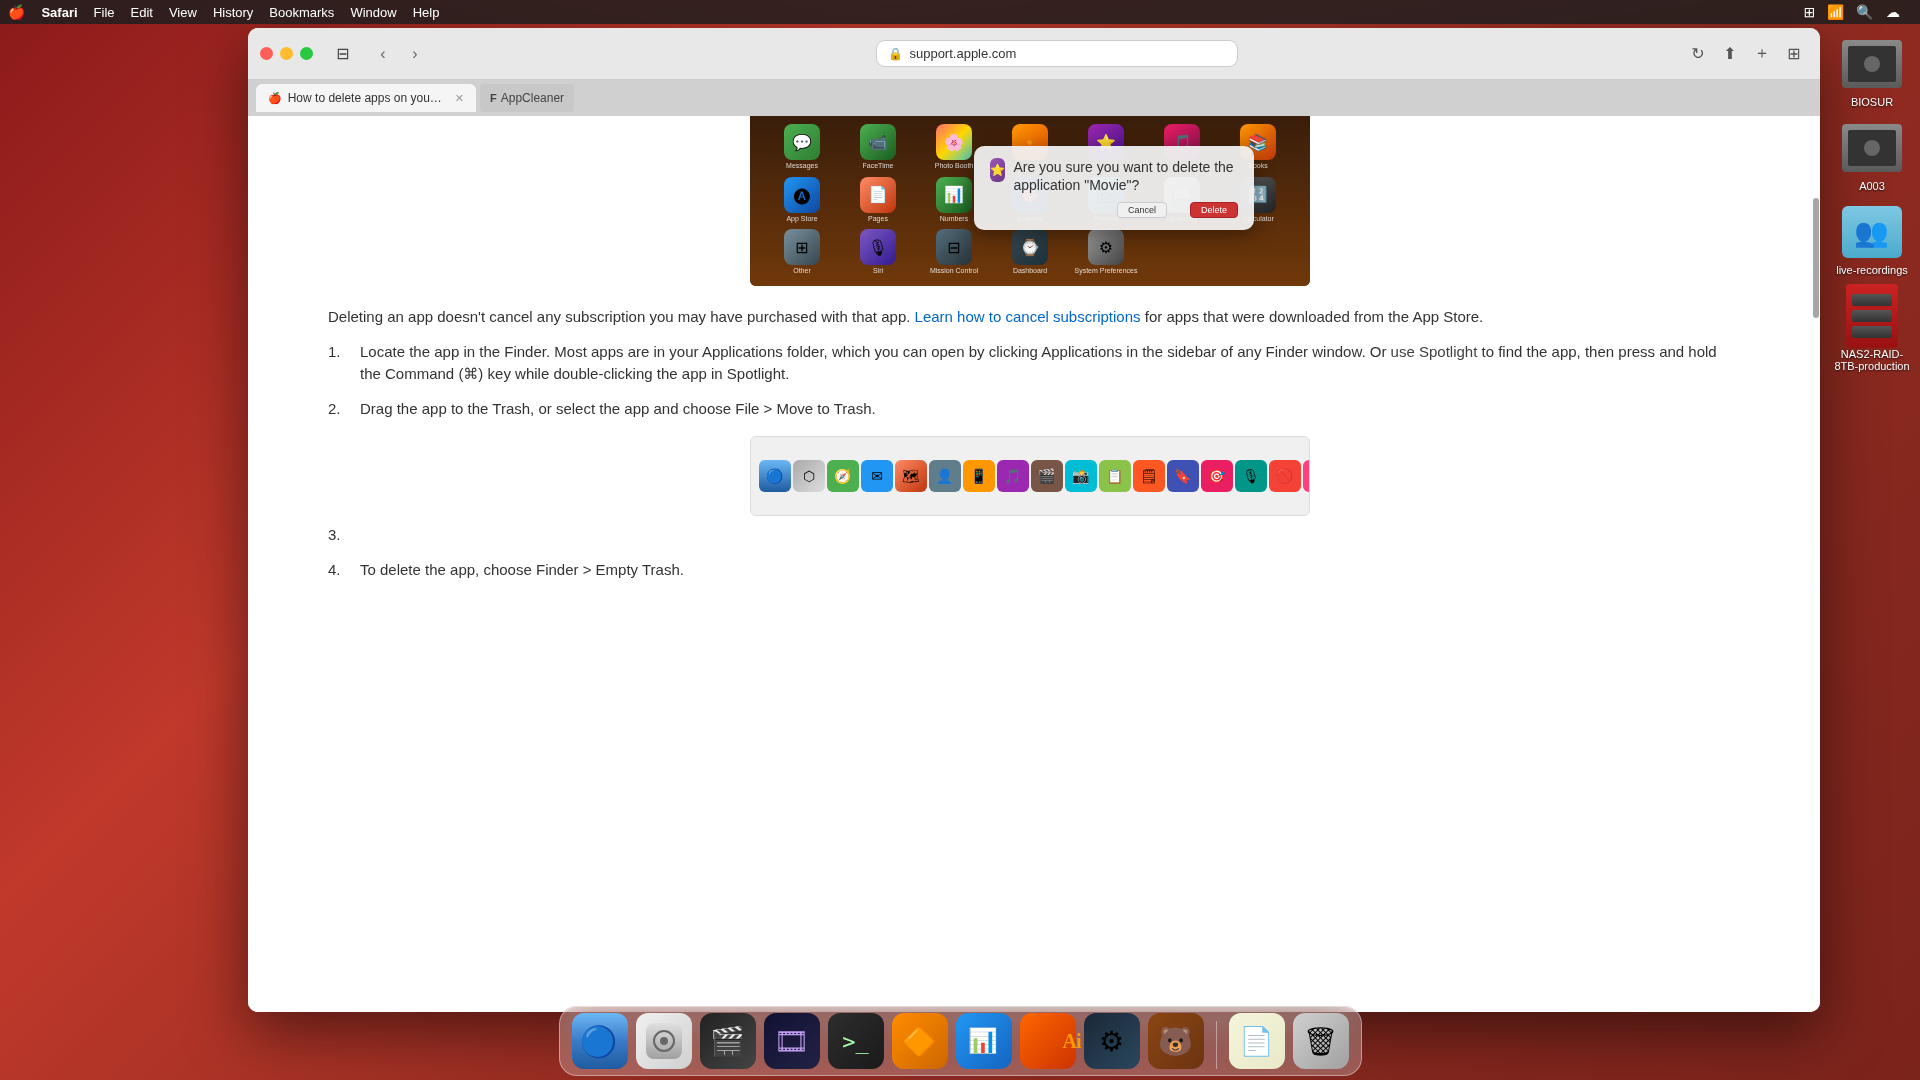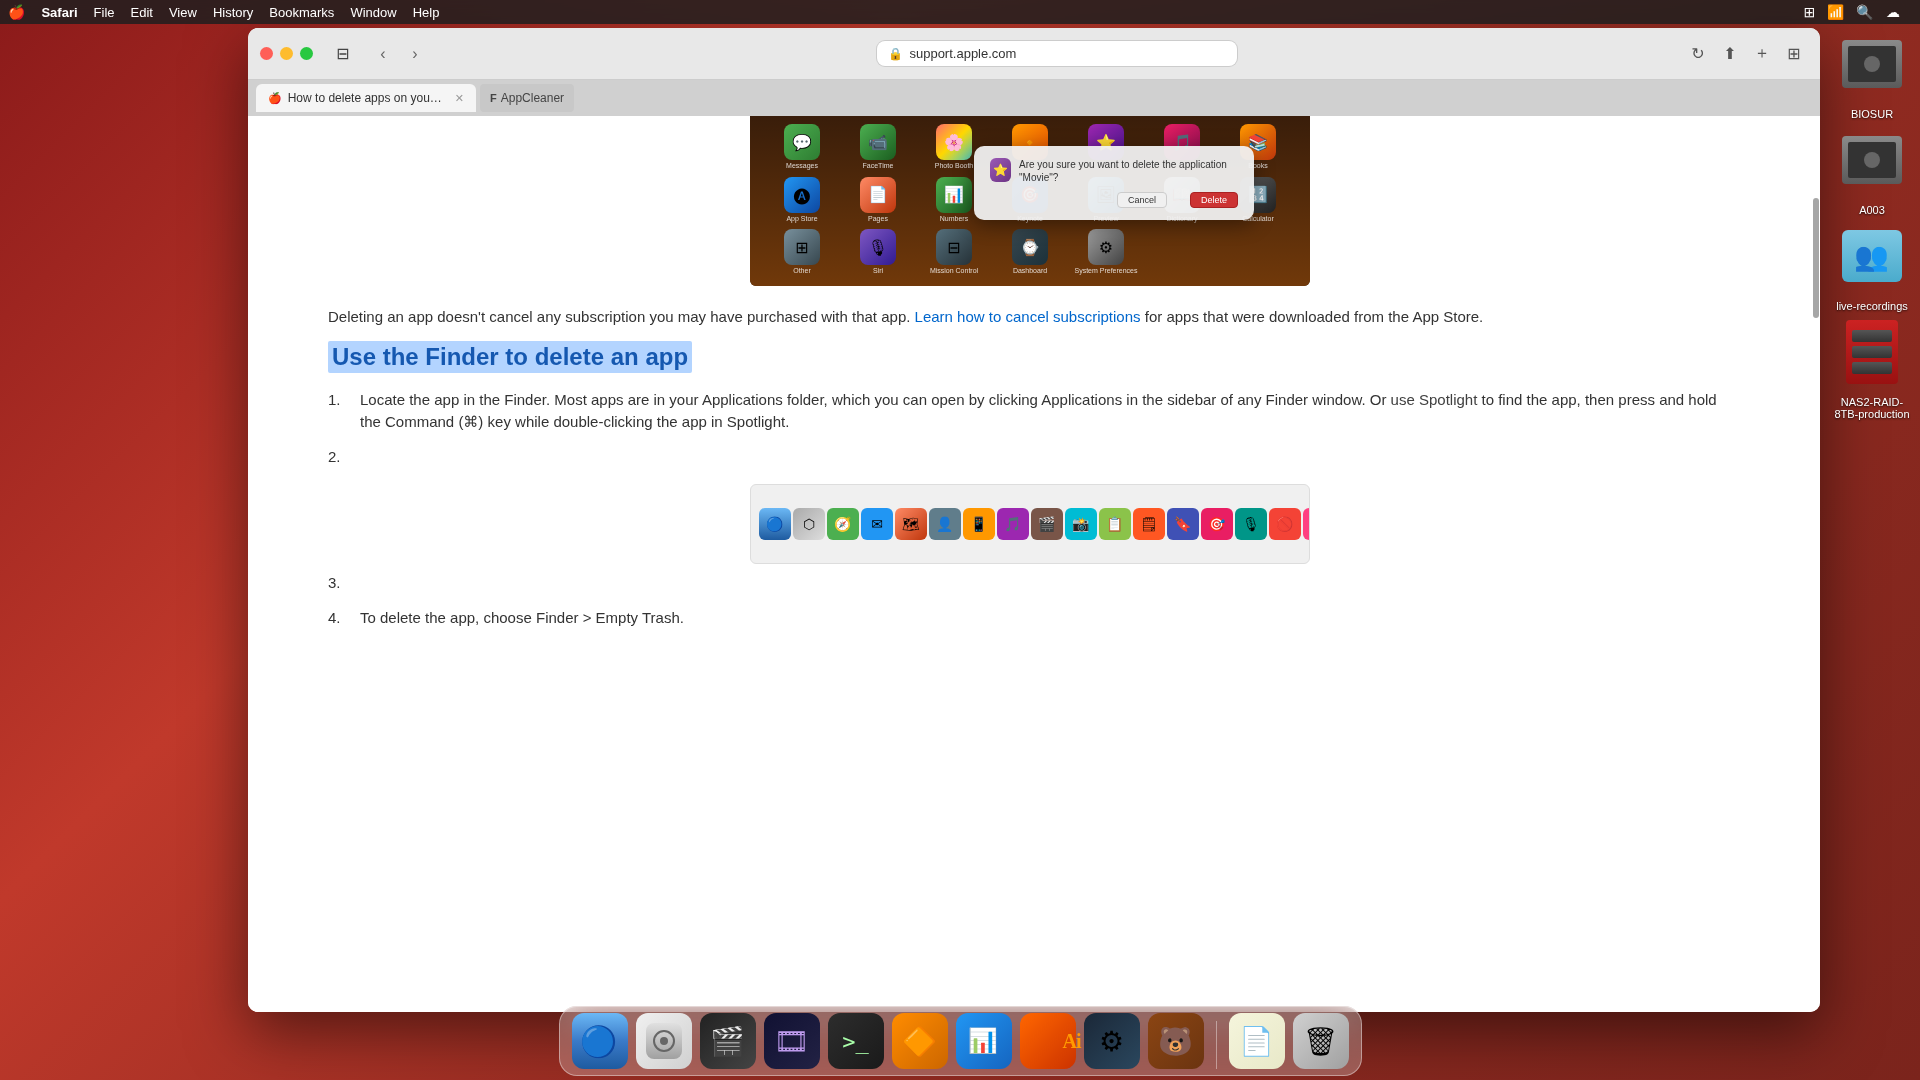--- a/index.html
+++ b/index.html
@@ -84,7 +84,7 @@
       display: flex;
       flex-direction: column;
       align-items: center;
-      gap: 12px;
+      gap: 0;
       cursor: pointer;
     }
 

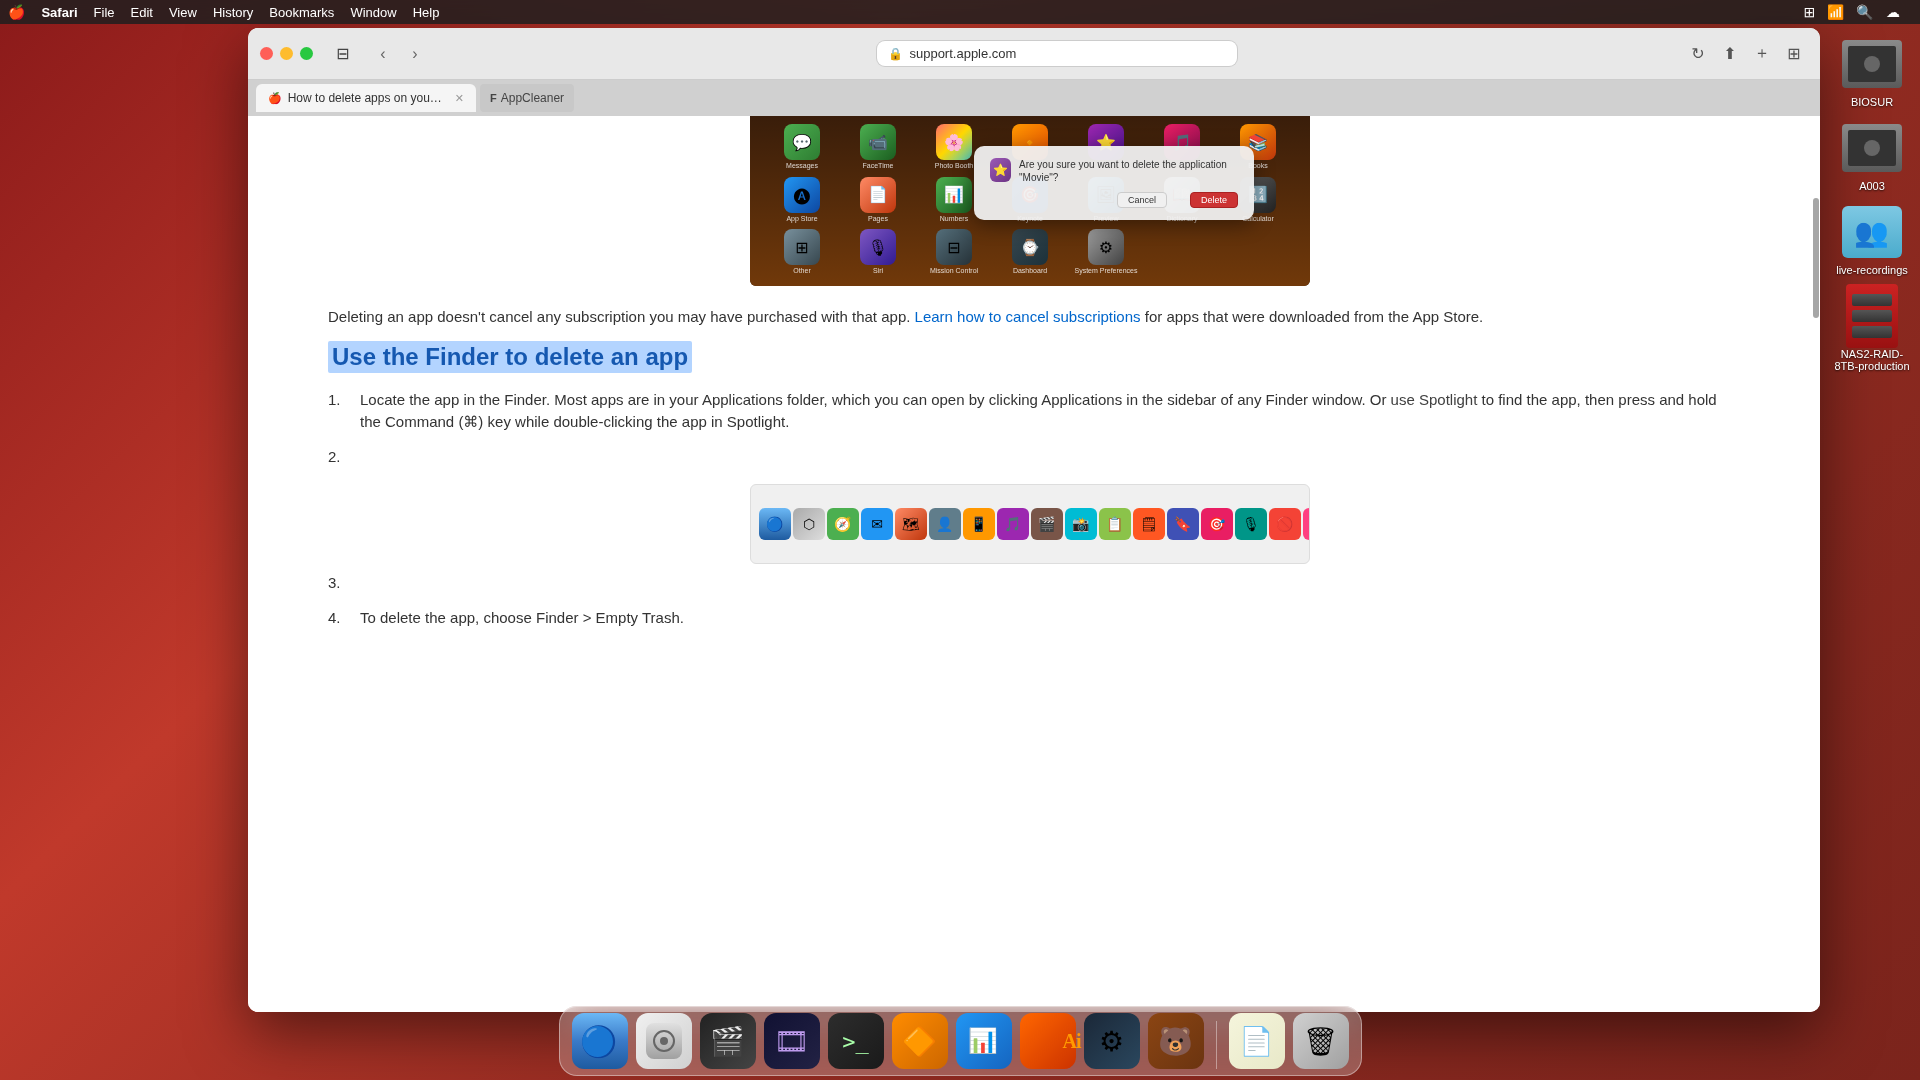--- a/index.html
+++ b/index.html
@@ -424,7 +424,7 @@
     }
 
     .dialog-text {
-      font-size: 10px;
+      font-size: 14px;
       color: #333;
       line-height: 1.3;
     }

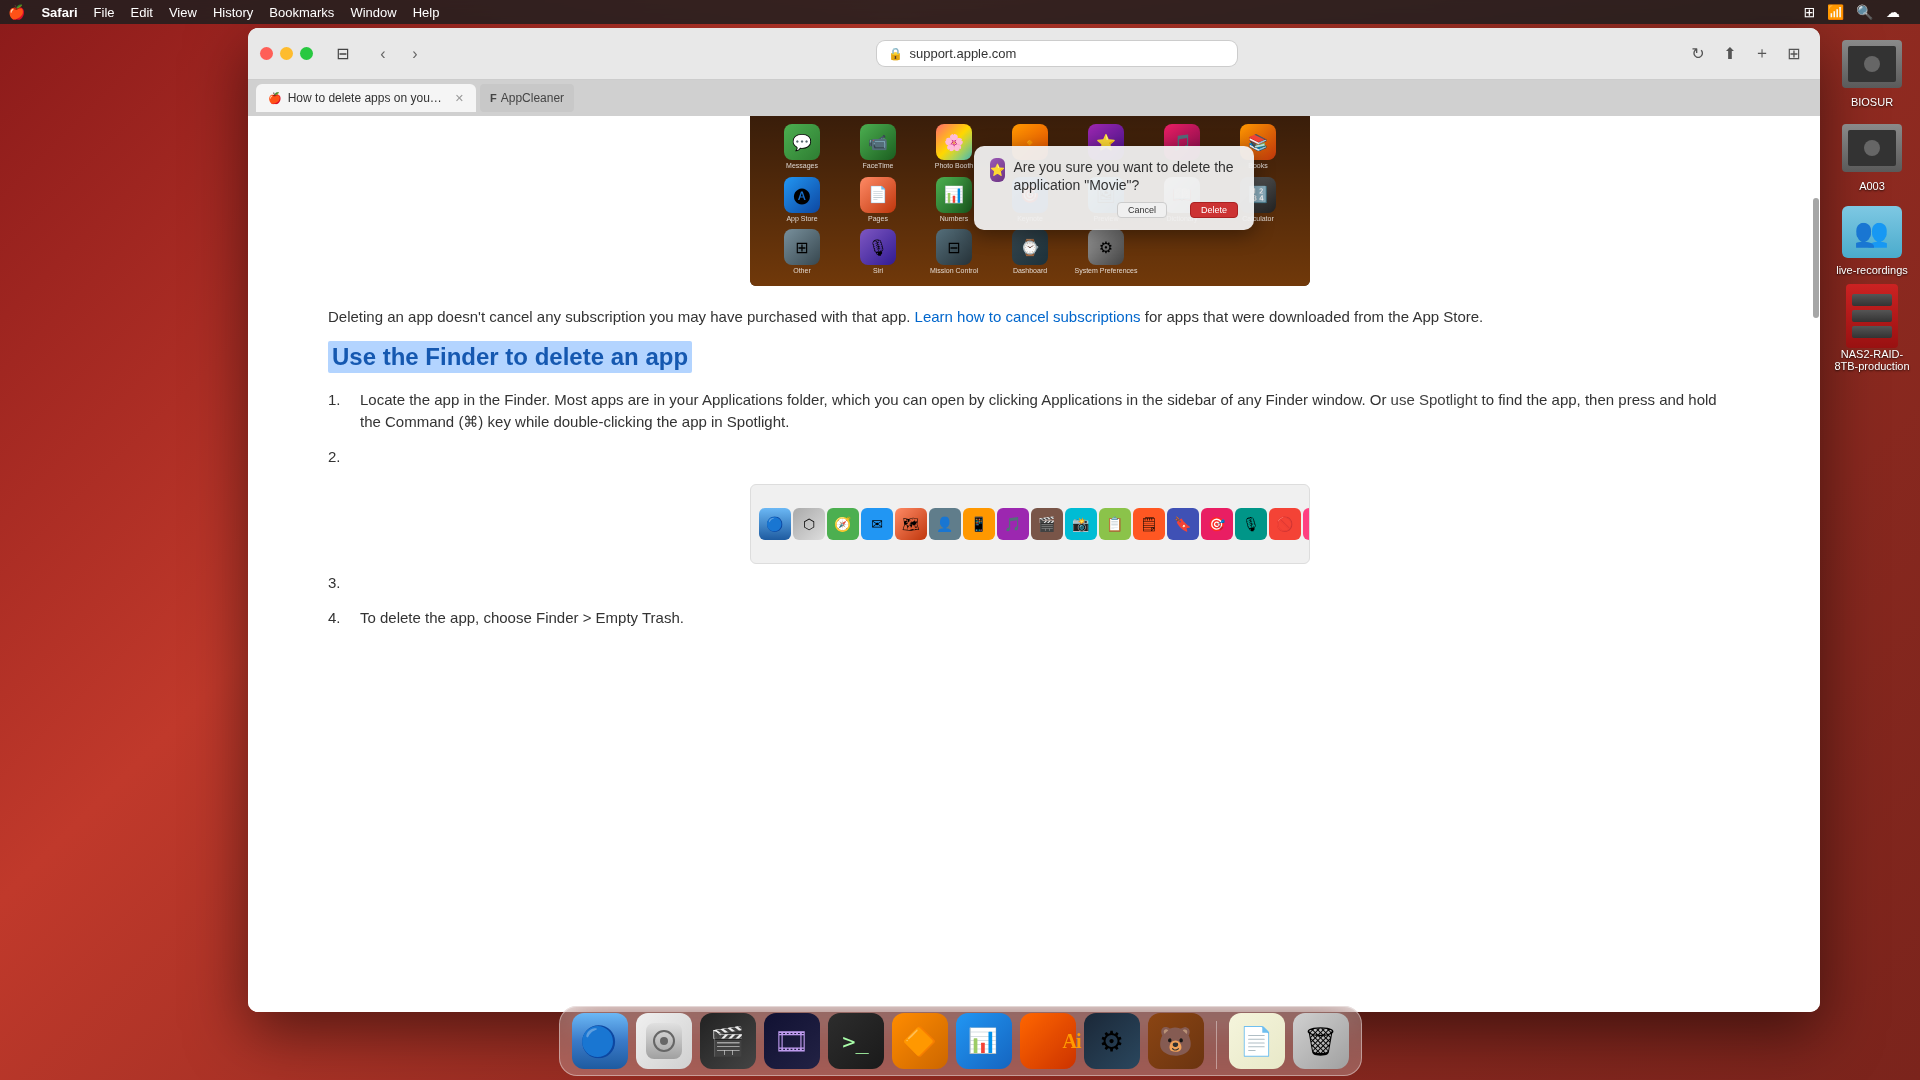--- a/index.html
+++ b/index.html
@@ -834,7 +834,6 @@
           <span> for apps that were downloaded from the App Store.</span>
         </p>
 
-        <h2 class="section-heading highlighted">Use the Finder to delete an app</h2>
 
         <ol class="numbered-list">
           <li>

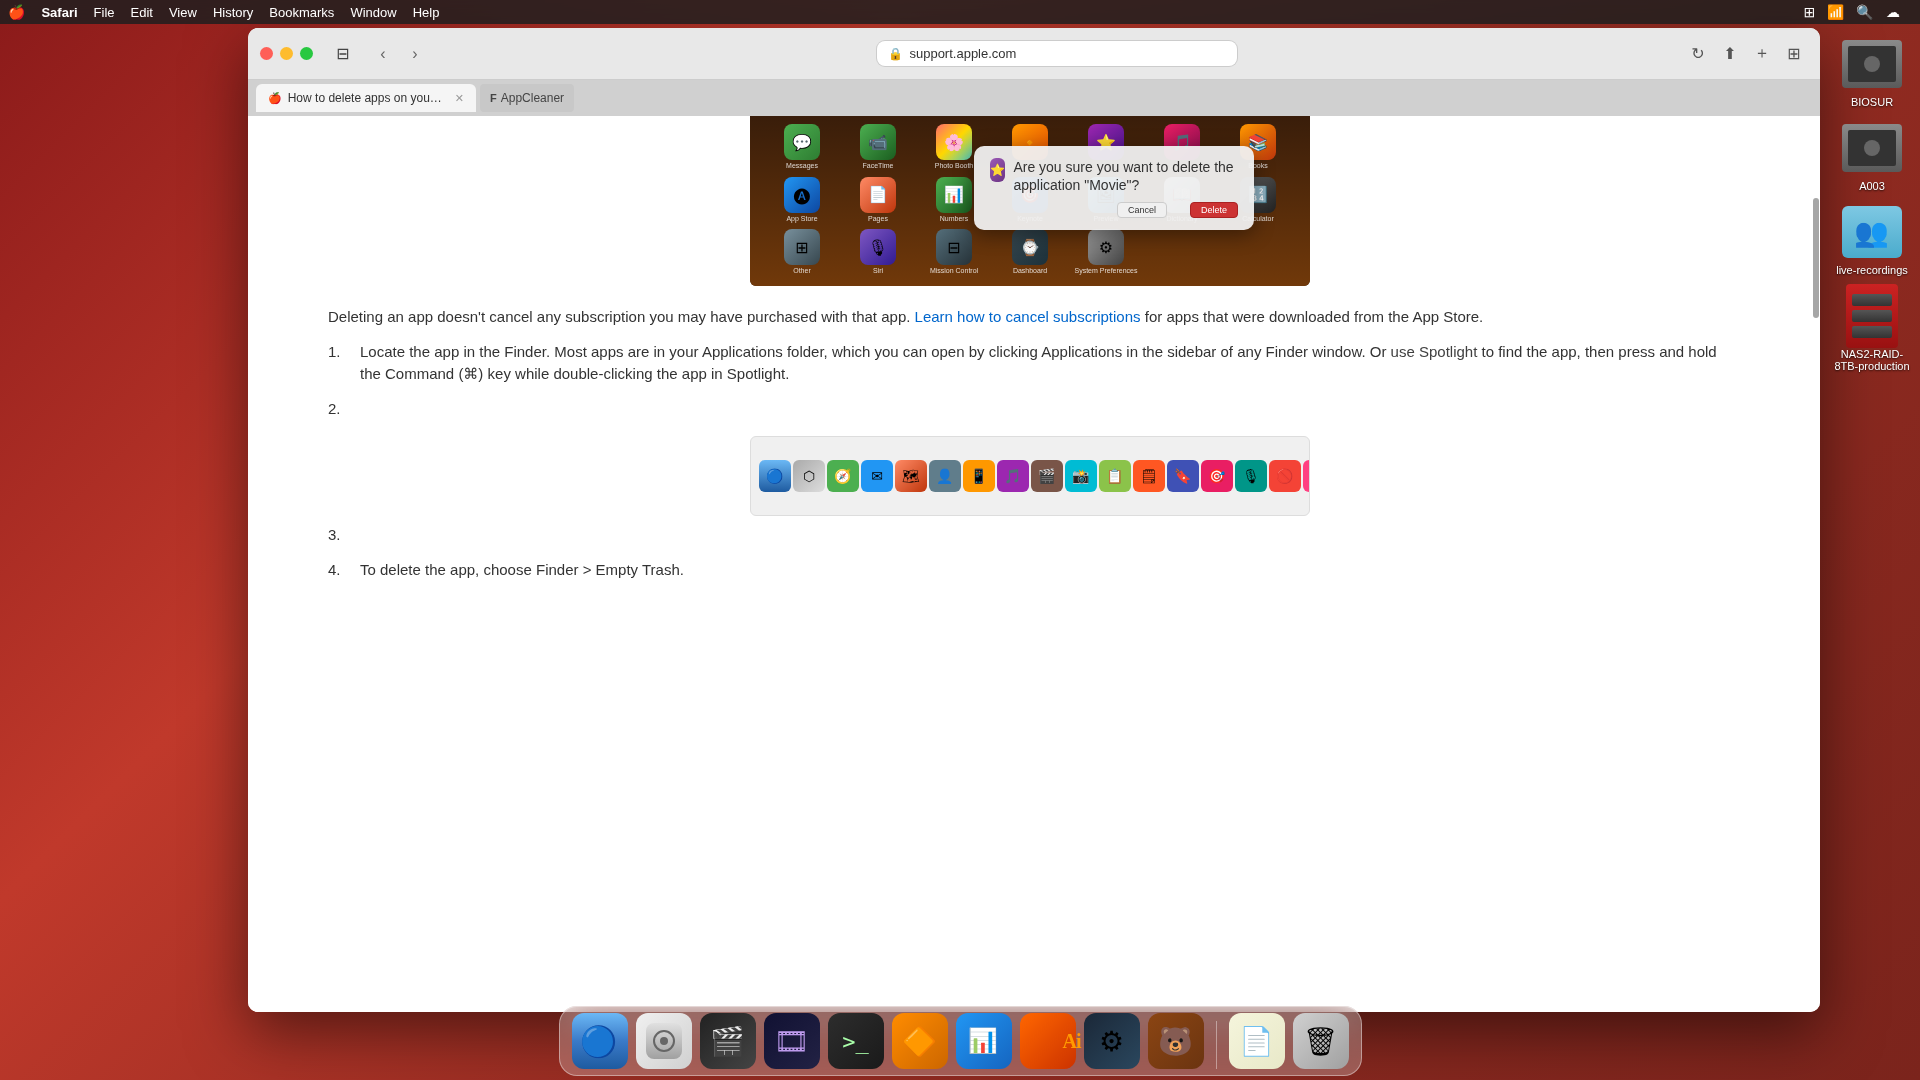--- a/index.html
+++ b/index.html
@@ -846,6 +846,7 @@
           </li>
           <li>
             <span class="list-num">2.</span>
+            <span class="list-text">Drag the app to the Trash, or select the app and choose File &gt; Move to Trash.</span>
           </li>
         </ol>
 

